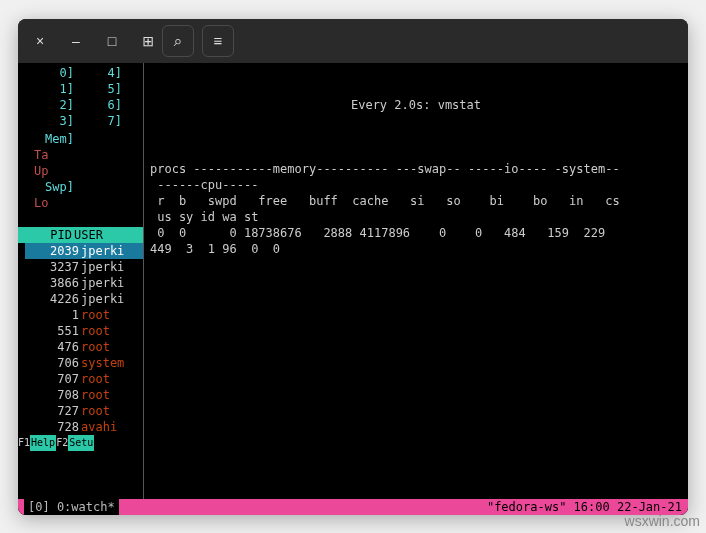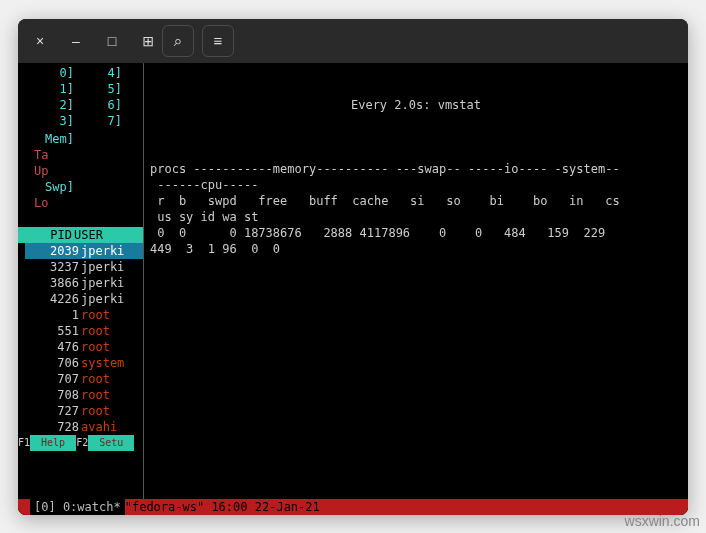--- a/index.html
+++ b/index.html
@@ -105,7 +105,7 @@
       text-align: right;
     }
     .fn-key { color: #ccc; }
-    .fn-lbl { background: #2bc9a8; color: #7f1d1d; padding: 0 11px; }
+    .fn-lbl { background: #2bc9a8; color: #000000; padding: 0 1px; }
     .right-pane {
       flex: 1;
       padding: 2px 6px;

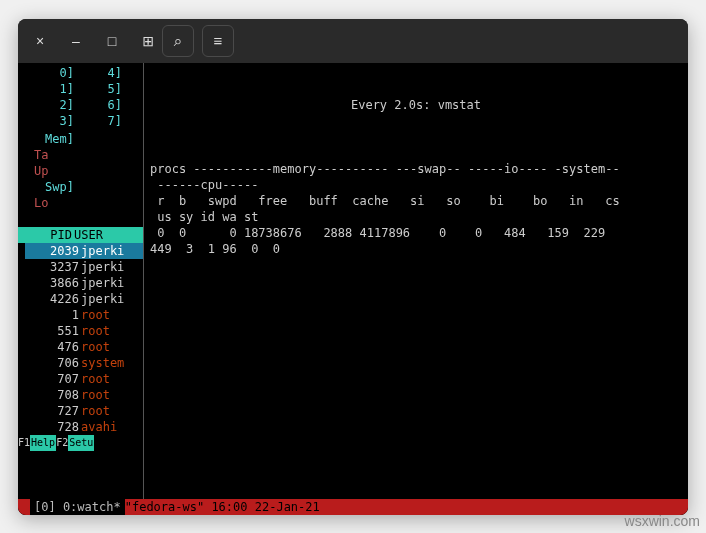--- a/index.html
+++ b/index.html
@@ -116,12 +116,13 @@
     .watch-head { display: flex; justify-content: center; }
     .status-bar {
       height: 16px;
-      background: #b91c1c;
+      background: #ec4899;
       color: #000;
       display: flex;
+      justify-content: space-between;
       font-size: 12px;
       line-height: 16px;
-      padding: 0 12px;
+      padding: 0 6px;
     }
     .status-left { background: #000; color: #bbb; padding: 0 4px; }
     .watermark {

